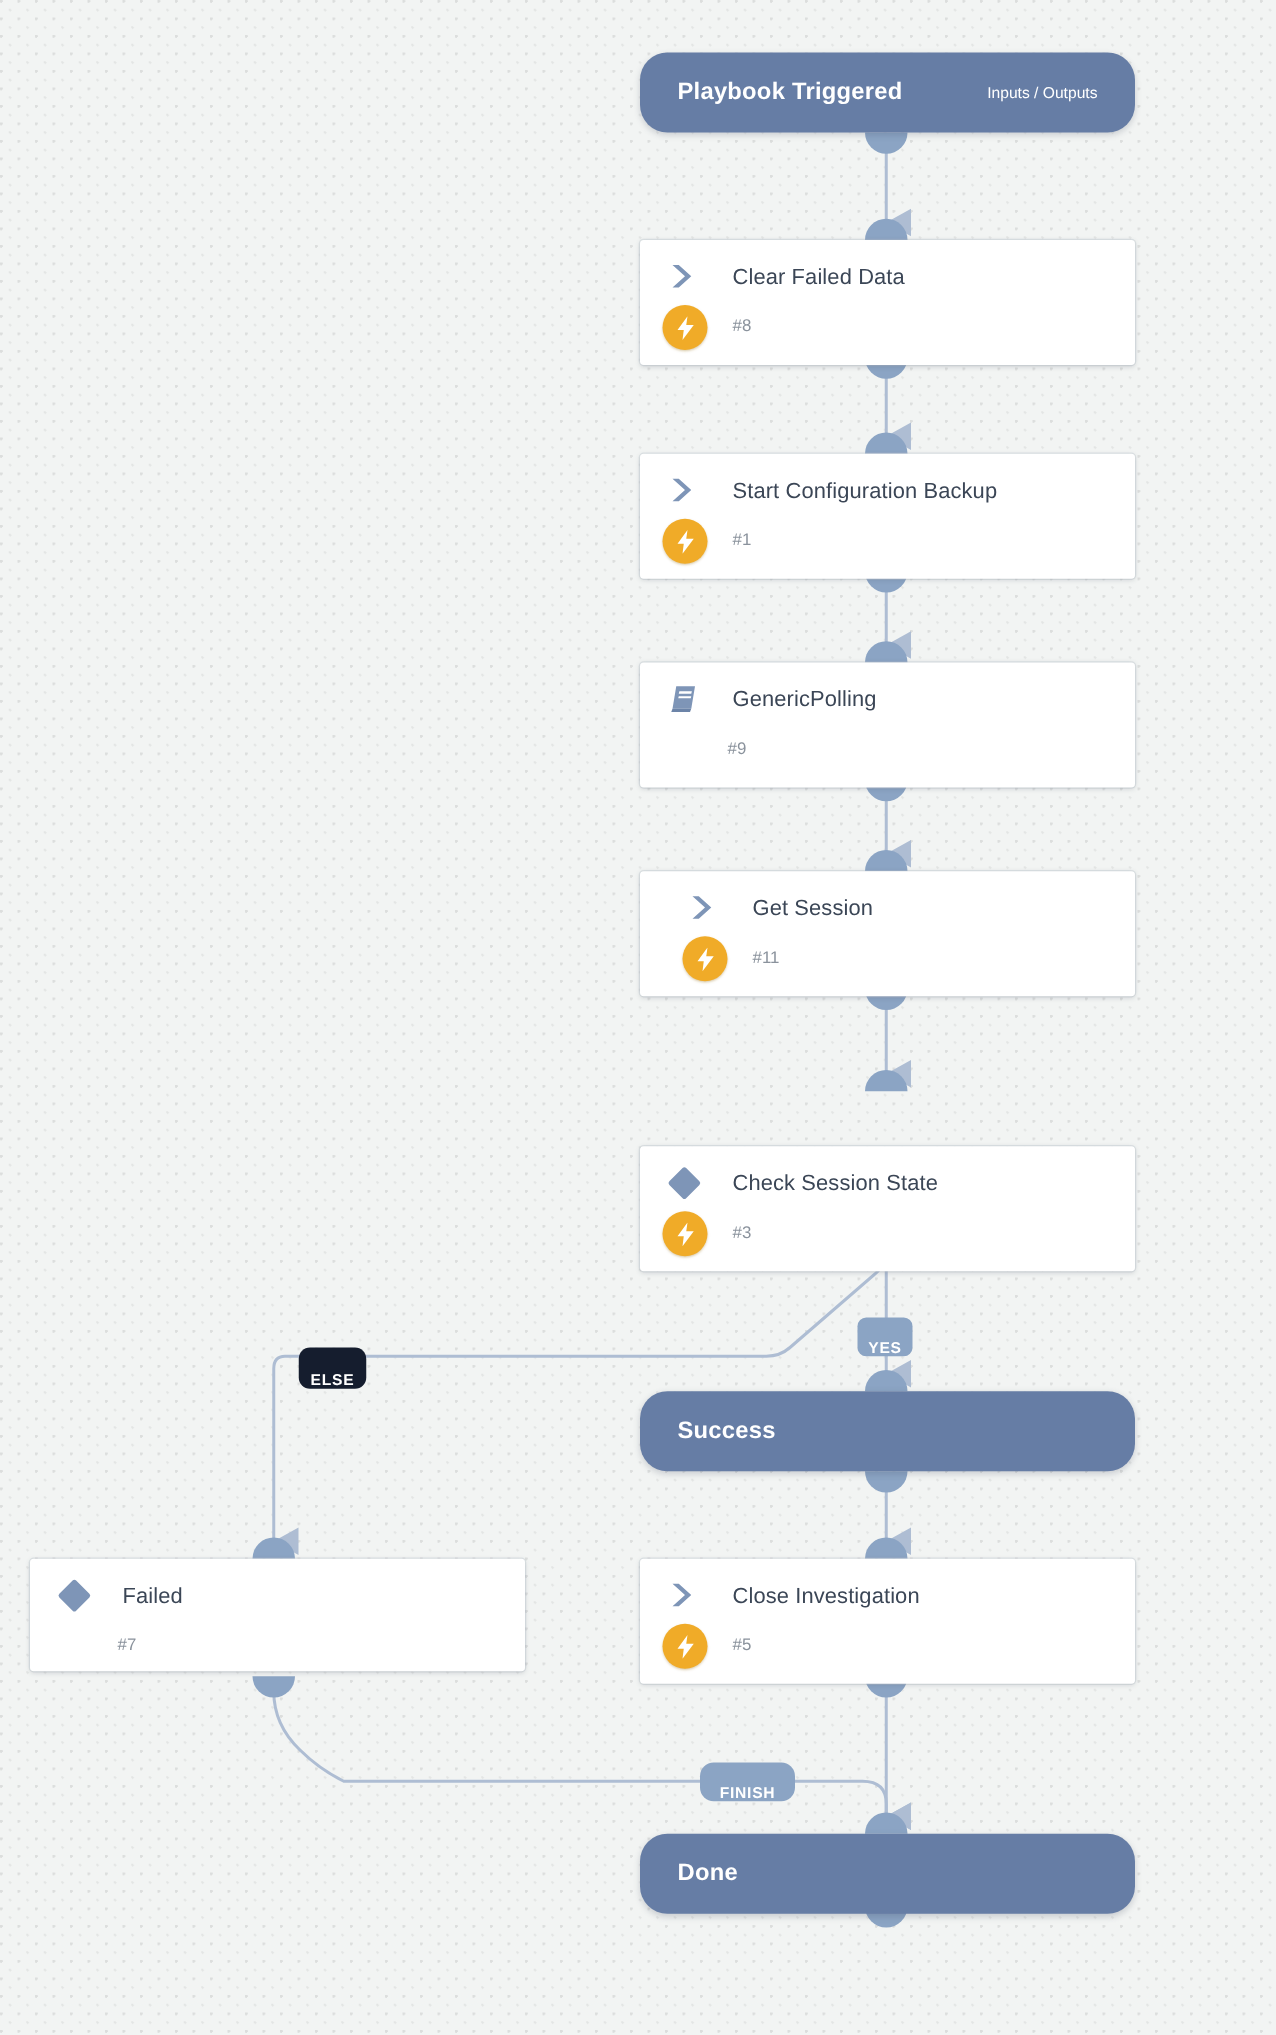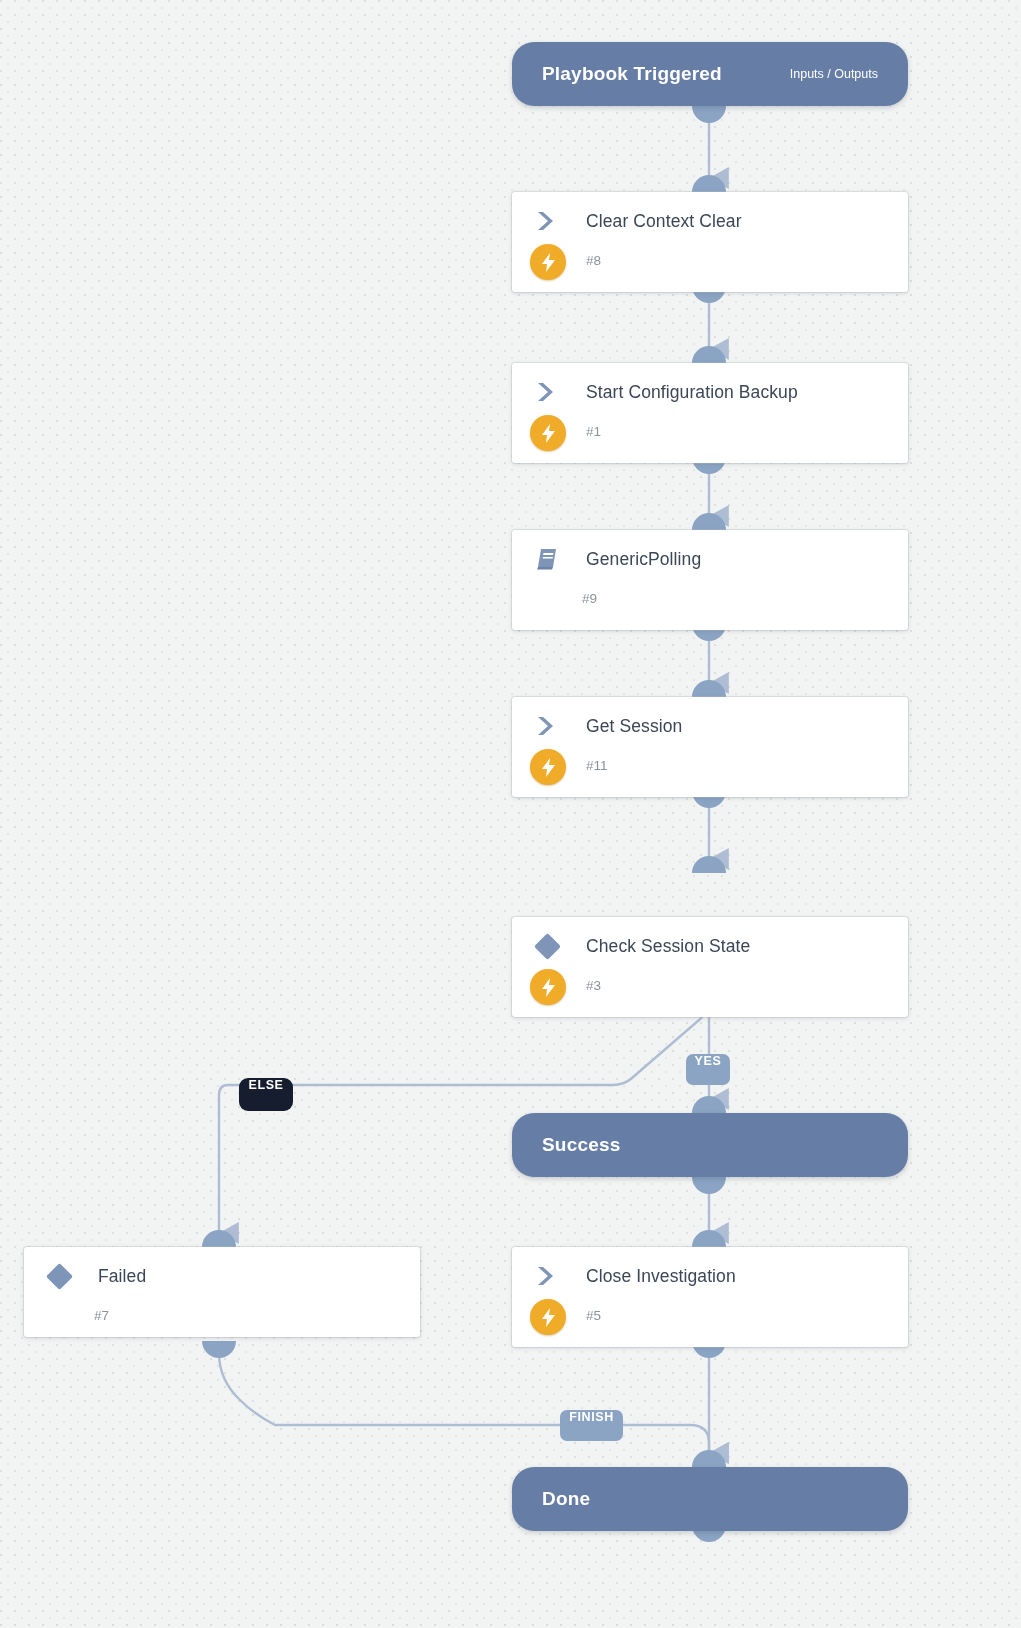--- a/index.html
+++ b/index.html
@@ -216,7 +216,7 @@
           <path d="M2 1 L12 10 L2 19 L7 19 L17 10 L7 1 Z" fill="#7e95b7"></path>
         </svg>
       </span>
-      <span class="card-title">Clear Context Clear</span>
+      <span class="card-title">Clear Failed Data</span>
     </div>
     <div class="card-bottom">
       <span class="bolt">

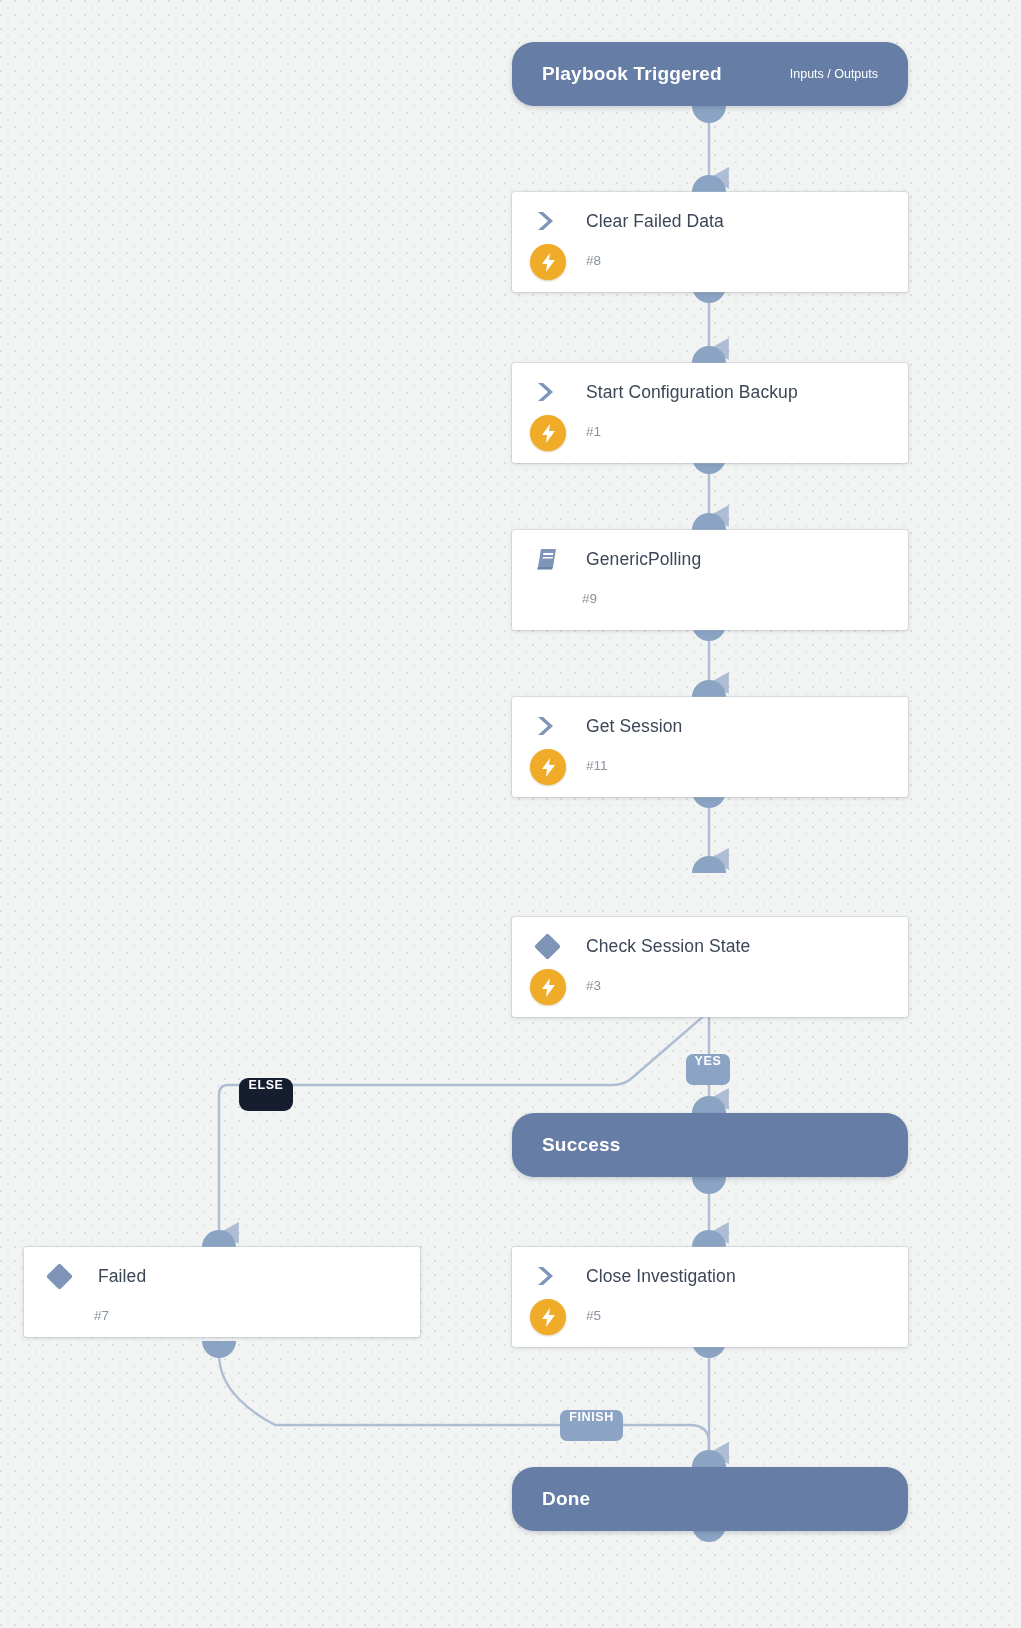--- a/index.html
+++ b/index.html
@@ -264,7 +264,7 @@
     </div>
   </div>
 
-  <div class="card" style="left:512px; top:697px; width:396px; height:100px;">
+  <div class="card" style="left:512px; top:697px; width:396px; height:100px;padding-left:16px;">
     <div class="card-top">
       <span class="card-icon">
         <svg width="22" height="20" viewBox="0 0 22 20" aria-hidden="true">

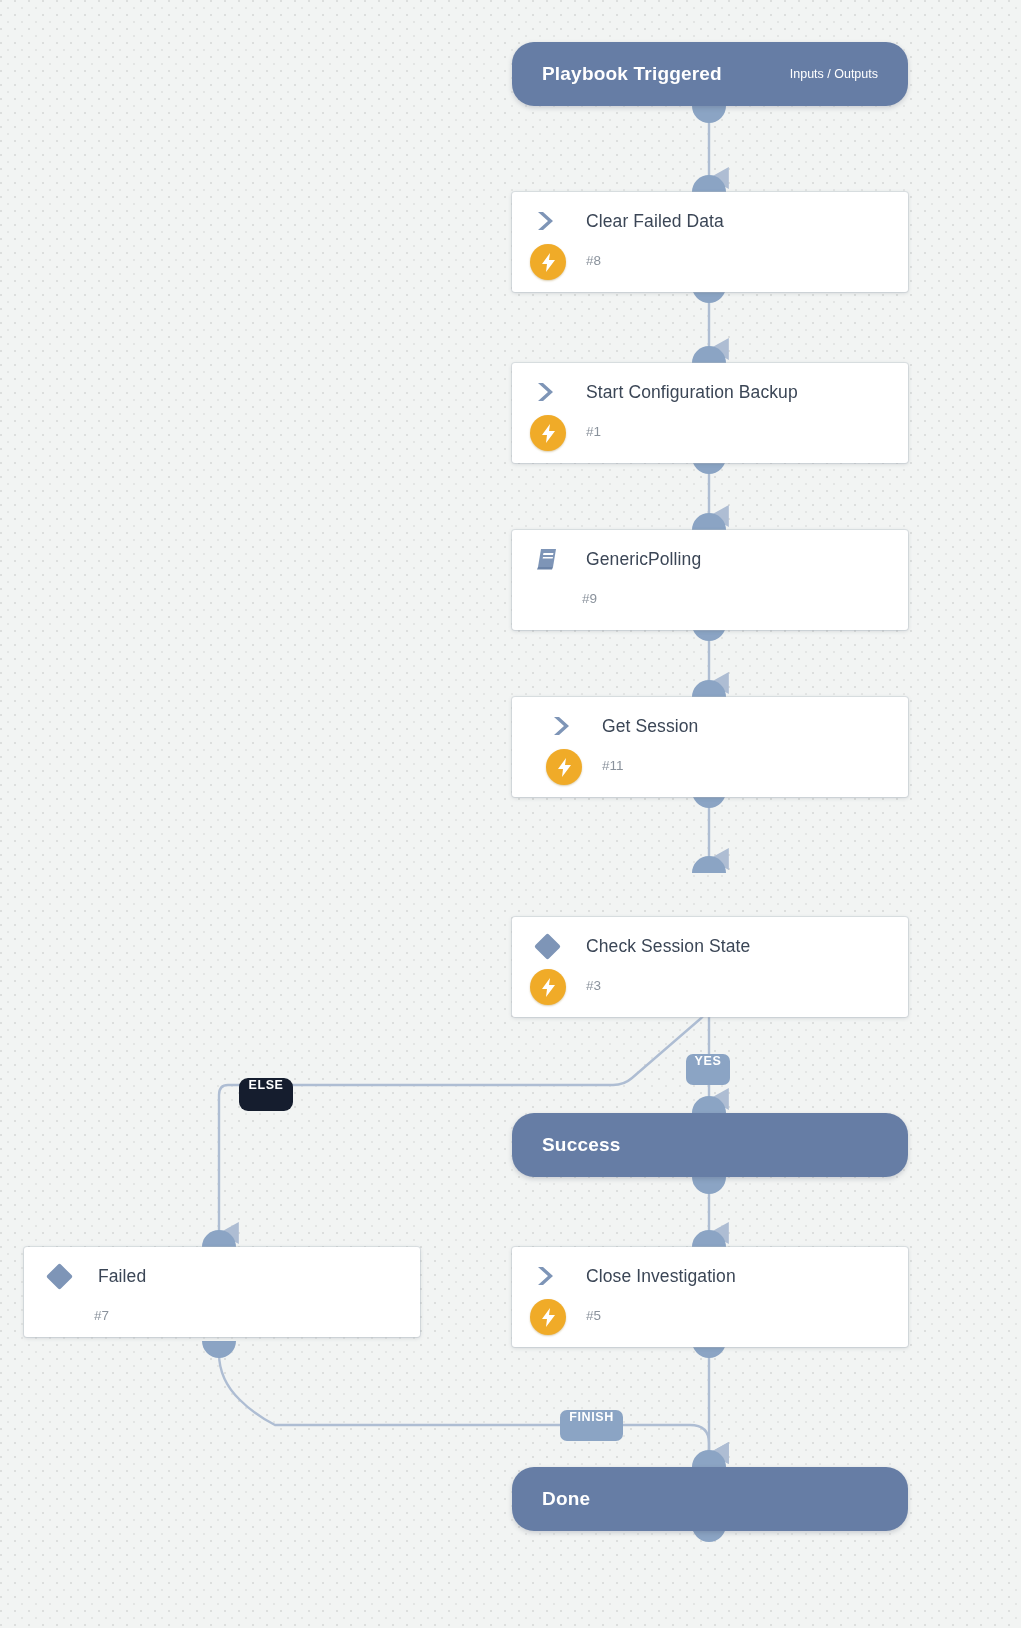--- a/index.html
+++ b/index.html
@@ -126,7 +126,7 @@
   .label {
     position: absolute;
     display: flex;
-    align-items: flex-start;
+    align-items: flex-end;
     justify-content: center;
     border-radius: 7px;
     font-size: 12.5px;

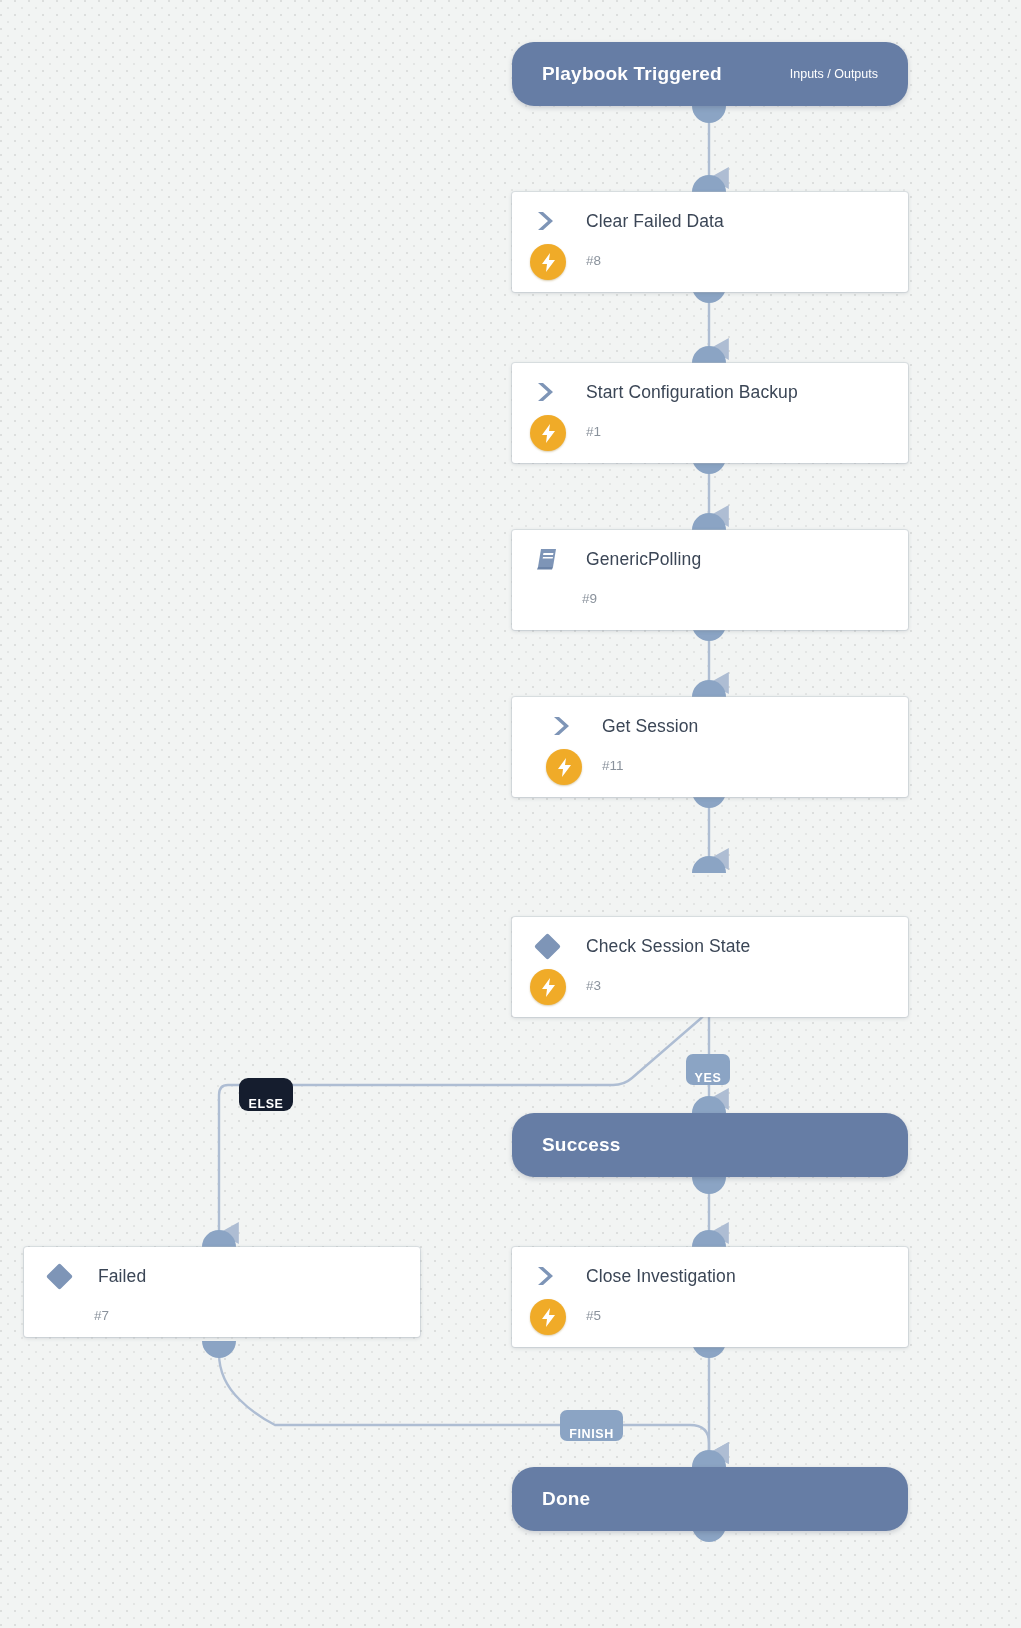--- a/index.html
+++ b/index.html
@@ -339,7 +339,7 @@
     <span>ELSE</span>
   </div>
 
-  <div class="label blue" style="left:560px; top:1410px; width:63px; height:31px;">
+  <div class="label blue" style="left:560px; top:1410px; width:76px; height:31px;border-radius:11px;">
     <span>FINISH</span>
   </div>
 

